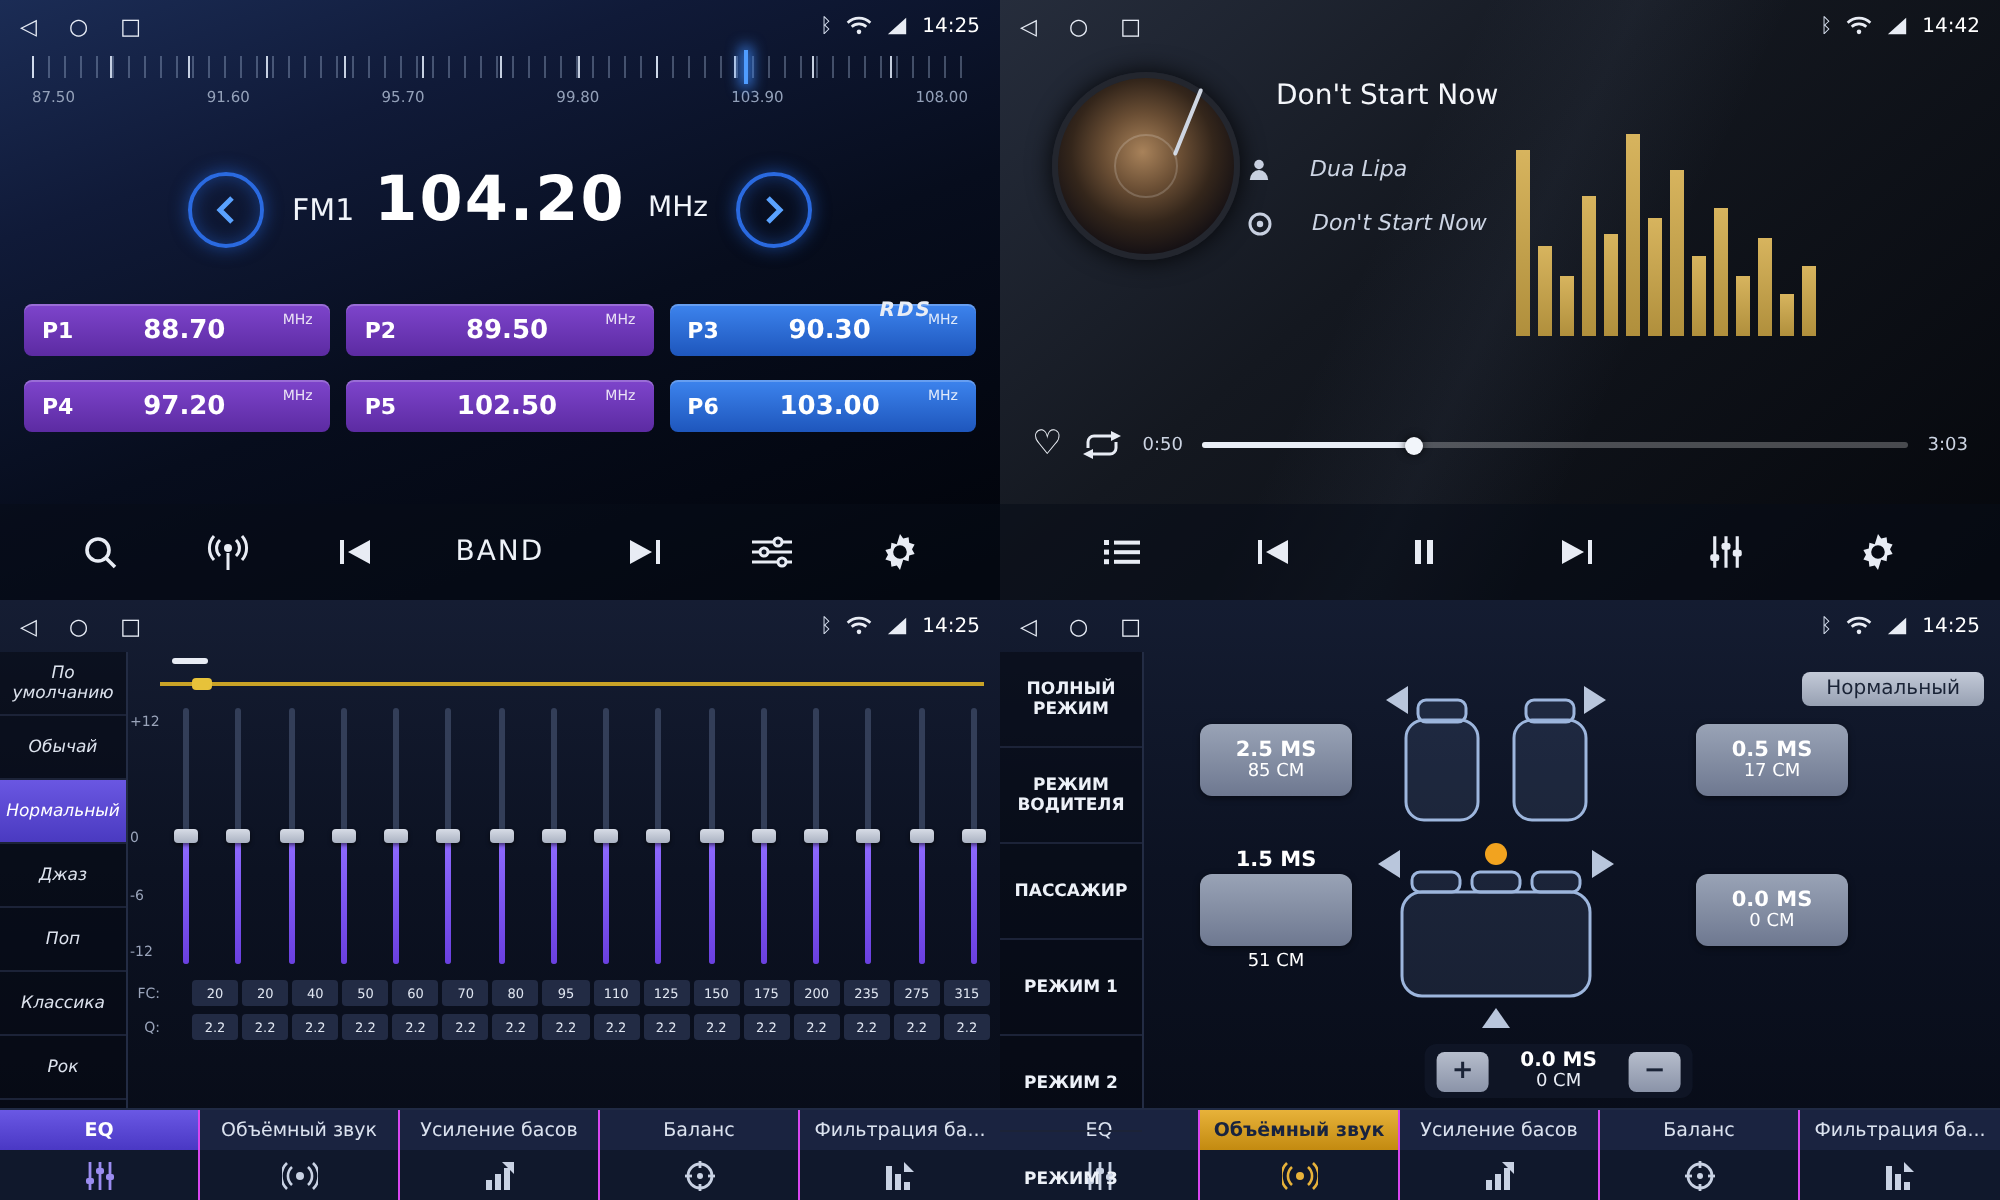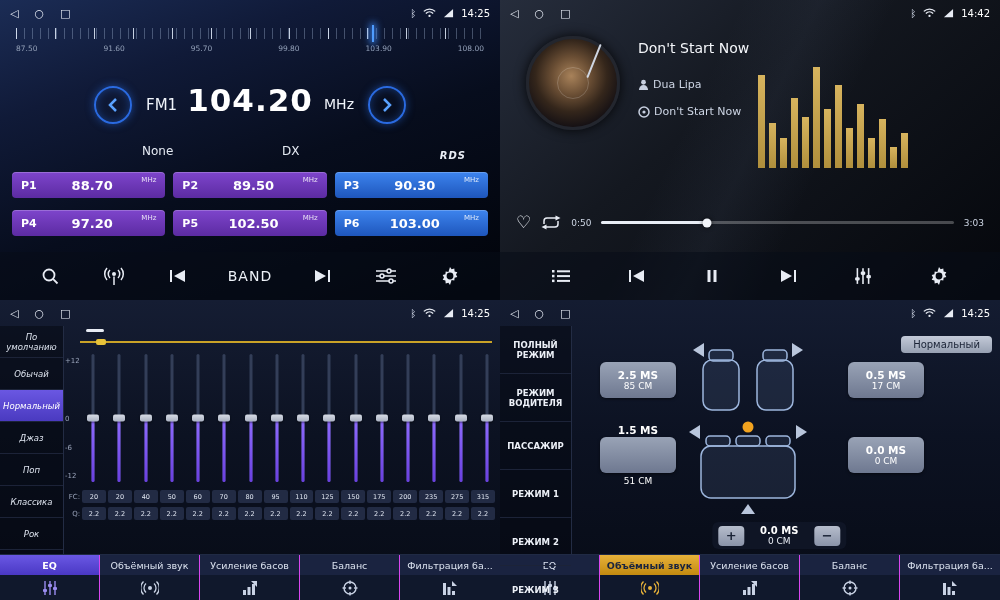--- a/index.html
+++ b/index.html
@@ -62,7 +62,7 @@
   .album::after { content:""; position:absolute; inset:28px; border-radius:50%; border:1px solid rgba(255,255,255,.18); }
   .tone-arm { position:absolute; left:64px; top:4px; width:2px; height:36px; background:#cfd6e2; transform:rotate(22deg); border-radius:1px; }
   .track-title { position:absolute; left:138px; top:40px; font-size:14px; color:#f4f6fa; }
-  .meta-row { position:absolute; left:138px; display:flex; align-items:center; gap:4px; font-size:11px; color:#cdd5e4; }
+  .meta-row { position:absolute; left:124px; display:flex; align-items:center; gap:20px; font-size:11px; color:#cdd5e4;font-style:italic; }
   .meta-artist { top:78px; } .meta-album { top:105px; }
   .visualizer { position:absolute; left:258px; top:62px; width:152px; height:106px; display:flex; align-items:flex-end; gap:4px; }
   .viz-bar { width:7px; background:linear-gradient(180deg,#d7b45e,#b08f3c); }

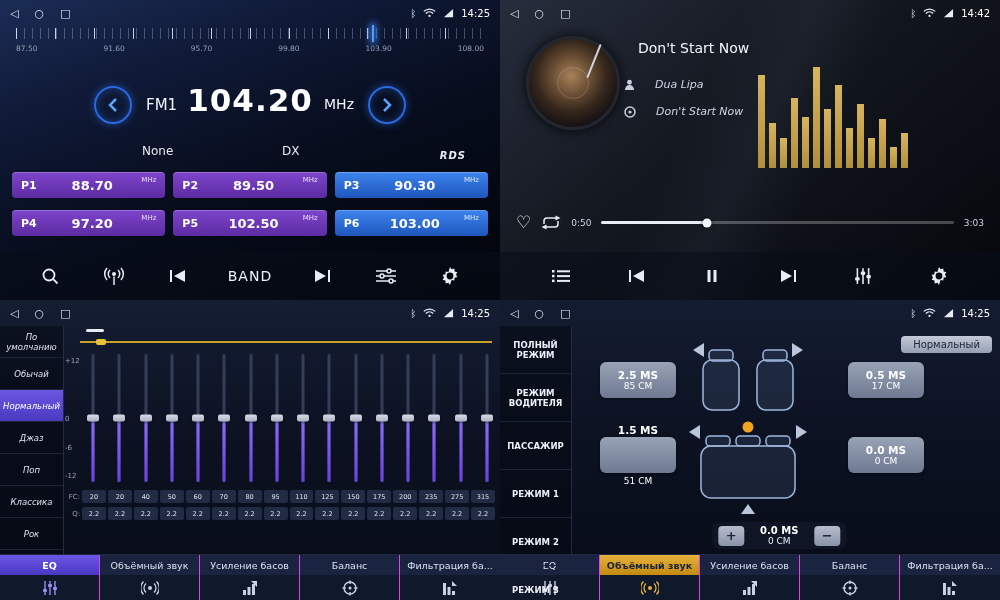--- a/index.html
+++ b/index.html
@@ -196,10 +196,6 @@
       </div>
     </div>
 
-    <div class="sub-row">
-      <span class="none-label">None</span>
-      <span class="dx-label">DX</span>
-    </div>
     <span class="rds-badge">RDS</span>
 
     <div class="presets">

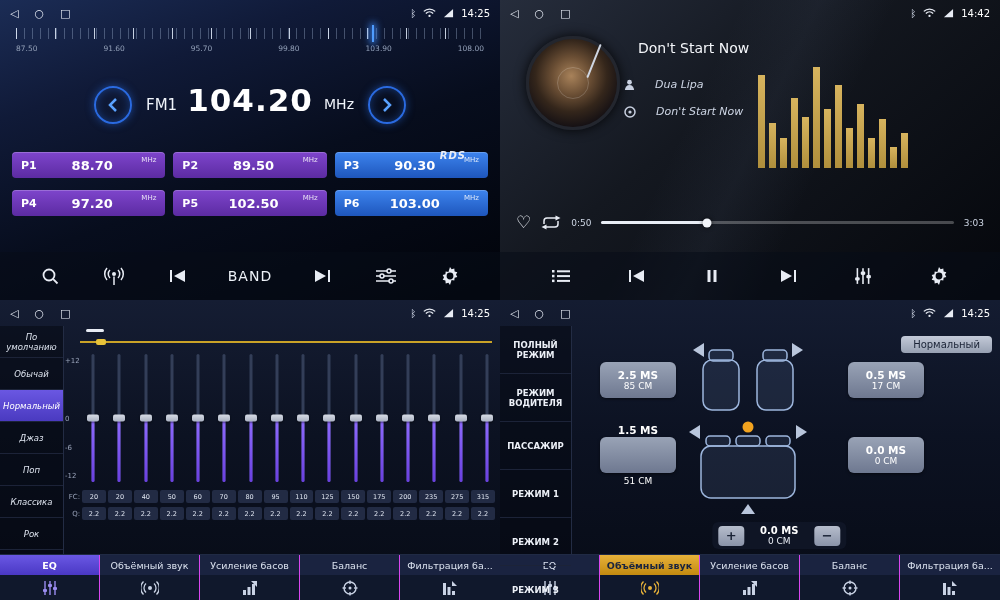--- a/index.html
+++ b/index.html
@@ -108,7 +108,7 @@
   .eq-fill  { position:absolute; left:50%; transform:translateX(-50%); top:50%; bottom:2px; width:3px; background:linear-gradient(180deg,#8f6cff,#6a3fe0); border-radius:2px; }
   .eq-knob  { position:absolute; left:50%; top:50%; transform:translate(-50%,-50%); width:12px; height:7px;
     background:linear-gradient(180deg,#d7dce6,#aab2c2); border-radius:2px; box-shadow:0 1px 2px rgba(0,0,0,.6); }
-  .eq-row { position:absolute; left:2px; right:5px; display:flex; align-items:center; gap:2px; }
+  .eq-row { position:absolute; left:2px; right:5px; display:flex; align-items:center; gap:16px; }
   .eq-row.fc { top:164px; } .eq-row.q { top:181px; }
   .eq-row-label { width:14px; font-size:7px; color:#9aa4ba; text-align:right; }
   .eq-cells { flex:1; display:flex; gap:2px; }

